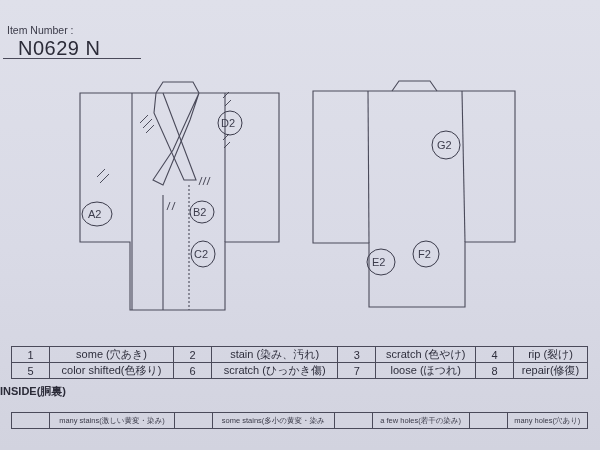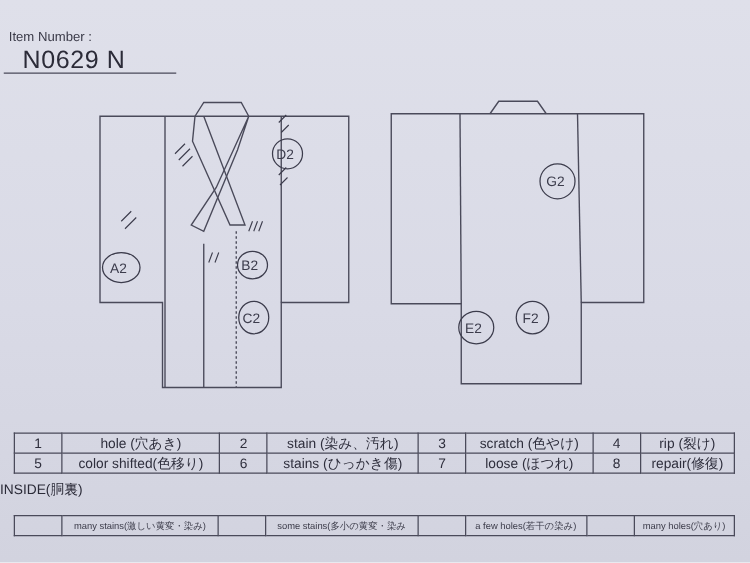--- a/index.html
+++ b/index.html
@@ -91,7 +91,7 @@
   <tbody>
       <tr>
     <td class="num">1</td>
-    <td>hole (穴あき)</td>
+    <td>some (穴あき)</td>
     <td class="num">2</td>
     <td>stain (染み、汚れ)</td>
     <td class="num">3</td>

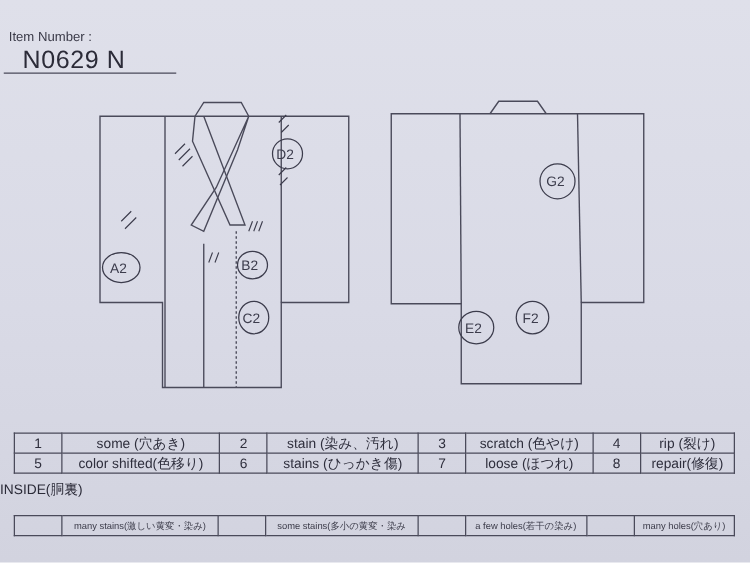--- a/index.html
+++ b/index.html
@@ -103,7 +103,7 @@
     <td class="num">5</td>
     <td>color shifted(色移り)</td>
     <td class="num">6</td>
-    <td>stains (ひっかき傷)</td>
+    <td>scratch (ひっかき傷)</td>
     <td class="num">7</td>
     <td>loose (ほつれ)</td>
     <td class="num">8</td>

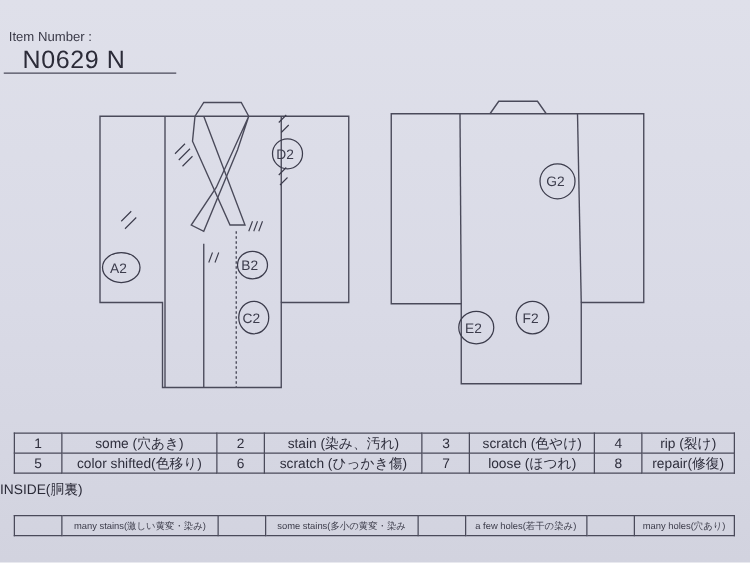--- a/index.html
+++ b/index.html
@@ -20,7 +20,7 @@
   }
   table.legend td { border: 1px solid #4a4a5a; height: 15px; padding: 0 2px; text-align: center; white-space: nowrap; }
   table.legend td.num { width: 33px; }
-  .inside-title { left: 0px; top: 384px; font-size: 11px; font-weight: normal; color: #2b2b38; }
+  .inside-title { left: 0px; top: 384px; font-size: 11px; font-weight: bold; color: #2b2b38; }
   table.inside {
     position: absolute; left: 11px; top: 412px; width: 577px;
     border-collapse: collapse; font-size: 7.5px; color: #3a3a48; padding-left: 24px;

